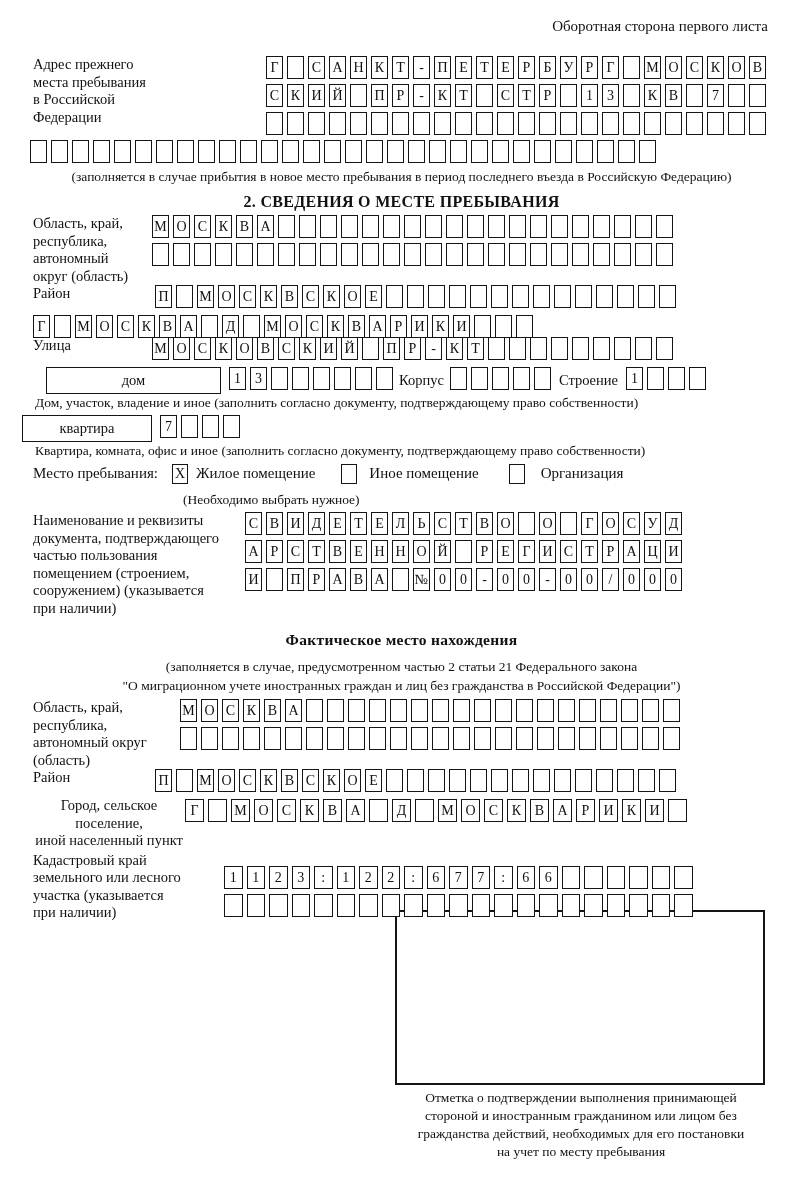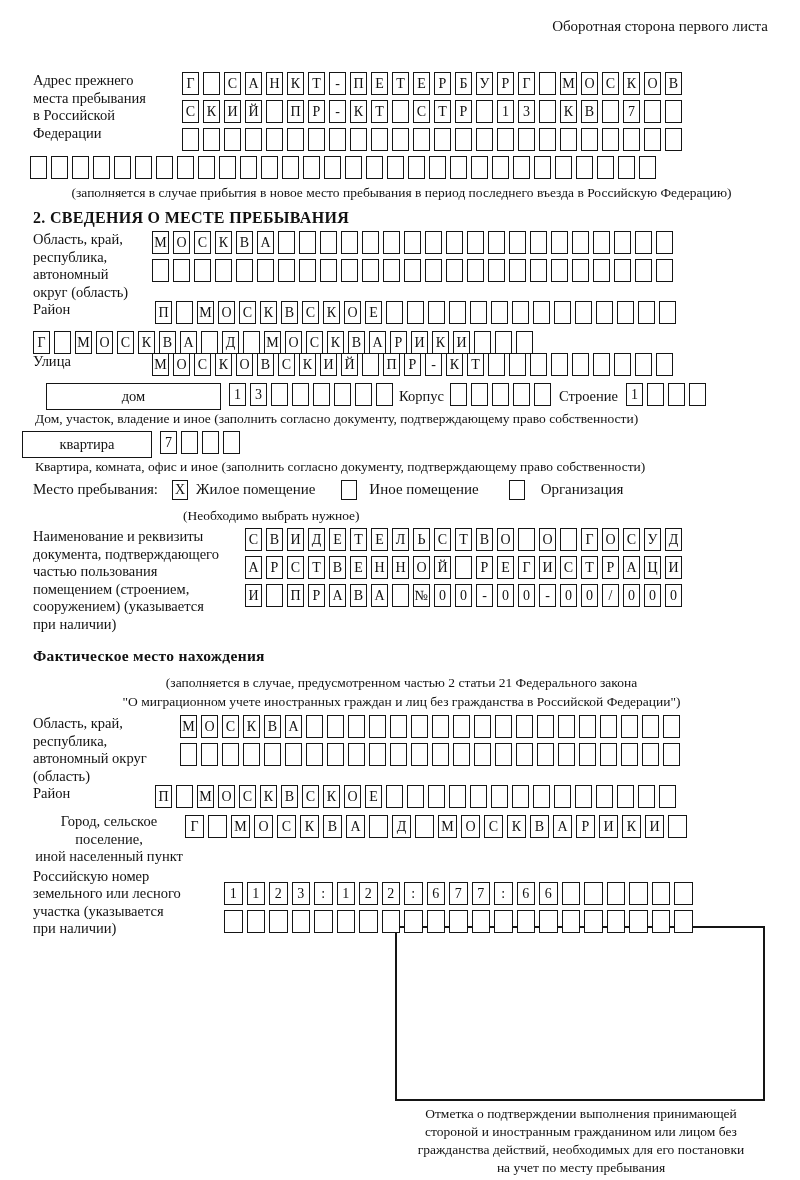--- a/index.html
+++ b/index.html
@@ -43,7 +43,7 @@
 
 <div class="hdr">Оборотная сторона первого листа</div>
 
-<div class="frow" style="margin-top:37px;">
+<div class="frow" style="margin-top:21px;justify-content:space-between;">
   <div class="lbl-col label" style="width:149px;">
       <div>Адрес прежнего</div>
       <div>места пребывания</div>

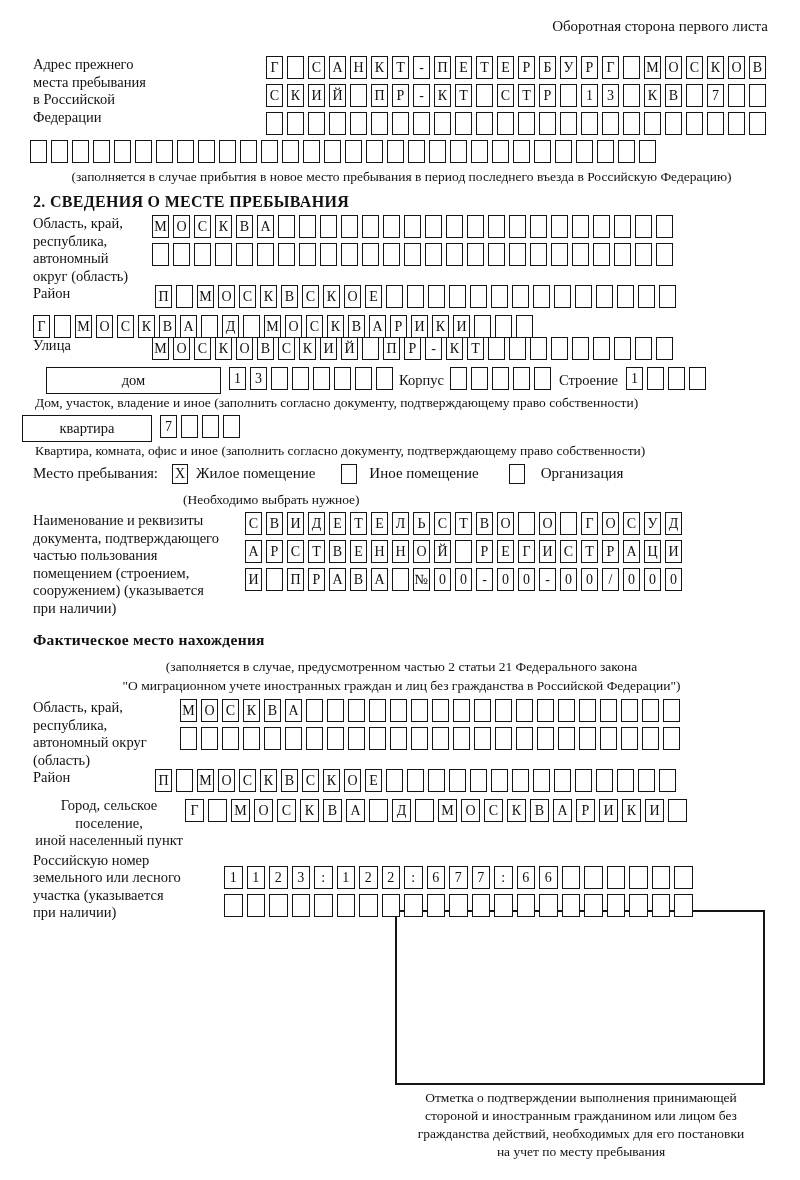--- a/index.html
+++ b/index.html
@@ -24,7 +24,7 @@
   .w-wide .cell{width:19px;}
   .w-kad .cell{width:18.5px;}
   .caption{font-size:13.5px;text-align:center;margin-top:1px;}
-  .sec-title{font-size:16px;font-weight:bold;text-align:left;letter-spacing:.3px;}
+  .sec-title{font-size:16px;font-weight:bold;text-align:center;letter-spacing:.3px;}
   .box-label{
     display:inline-block;border:1.8px solid #151515;height:27px;
     text-align:center;font-size:14.5px;line-height:25px;vertical-align:top;background:#fff;

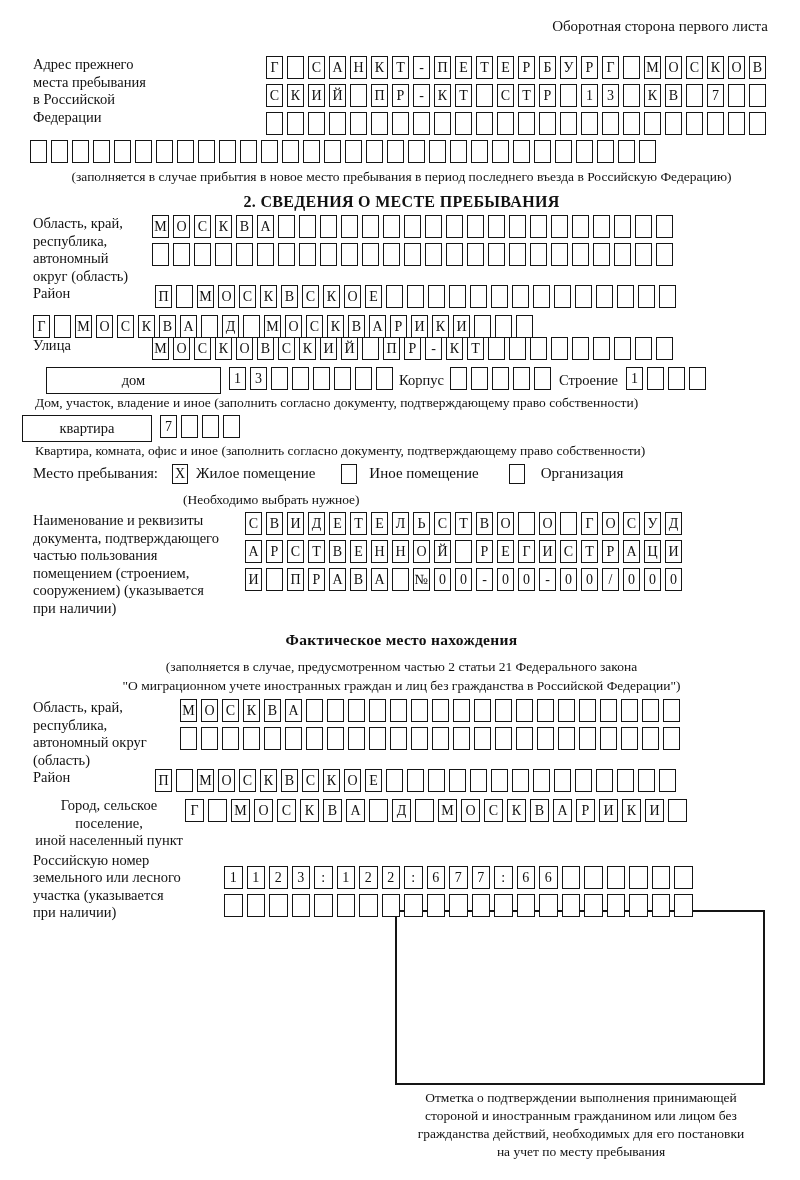--- a/index.html
+++ b/index.html
@@ -156,7 +156,7 @@
 
 <div class="frow" style="margin-top:2px;">
   <div class="lbl-col label" style="width:191px;">
-      <div>Российскую номер</div>
+      <div>Кадастровый край</div>
       <div>земельного или лесного</div>
       <div>участка (указывается</div>
       <div>при наличии)</div>

